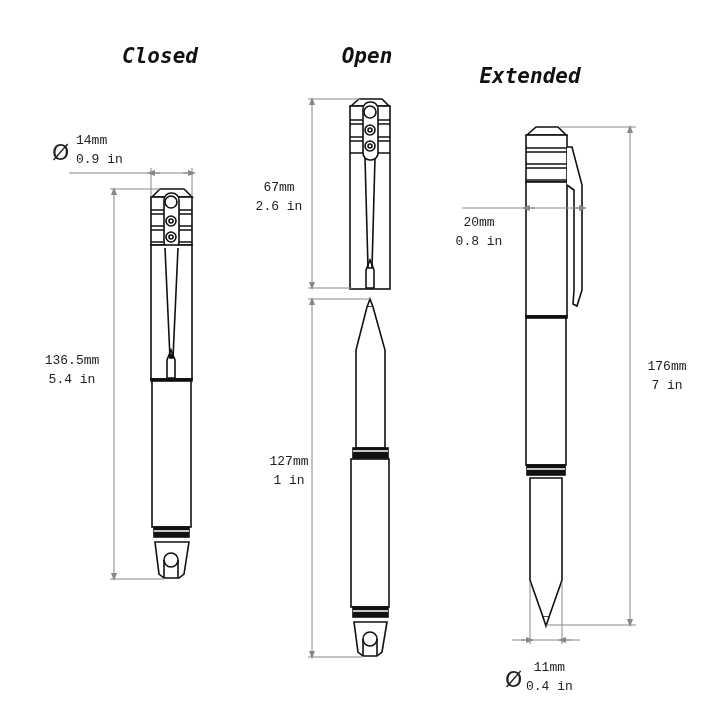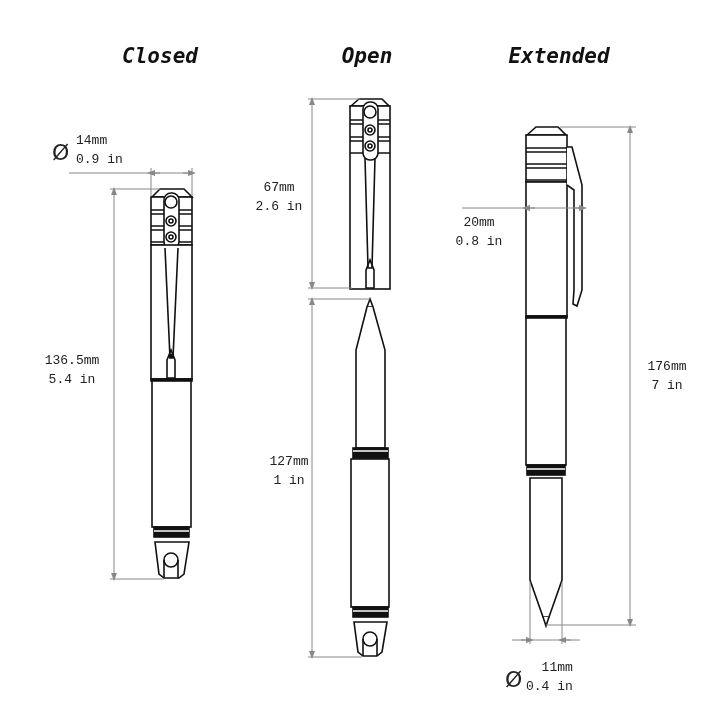--- a/index.html
+++ b/index.html
@@ -15,7 +15,7 @@
 
 <div class="title" style="left:160px;">Closed</div>
 <div class="title" style="left:367px;">Open</div>
-<div class="title" style="left:559px;">Extended</div>
+<div class="title" style="left:530px;margin-top:20px;">Extended</div>
 
 <svg width="720" height="720" viewBox="0 0 720 720">
   <defs>

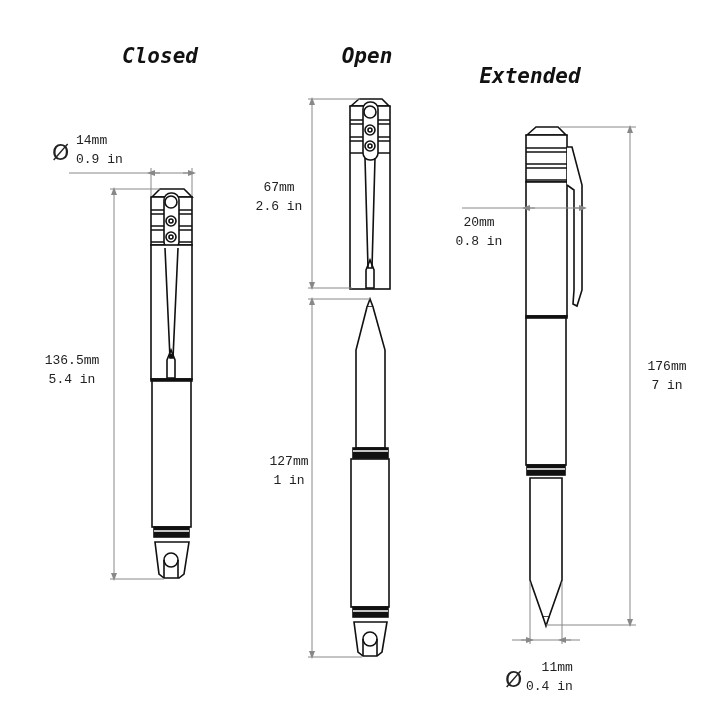--- a/index.html
+++ b/index.html
@@ -169,7 +169,7 @@
   <span>7 in</span>
 </div>
 <div class="phi" style="left:505px;top:667px;">Ø</div>
-<div class="dim" style="left:526px;top:658px;text-align:right;">
+<div class="dim" style="left:526px;top:658px;text-align:center;">
   <span>11mm</span>
   <span>0.4 in</span>
 </div>

